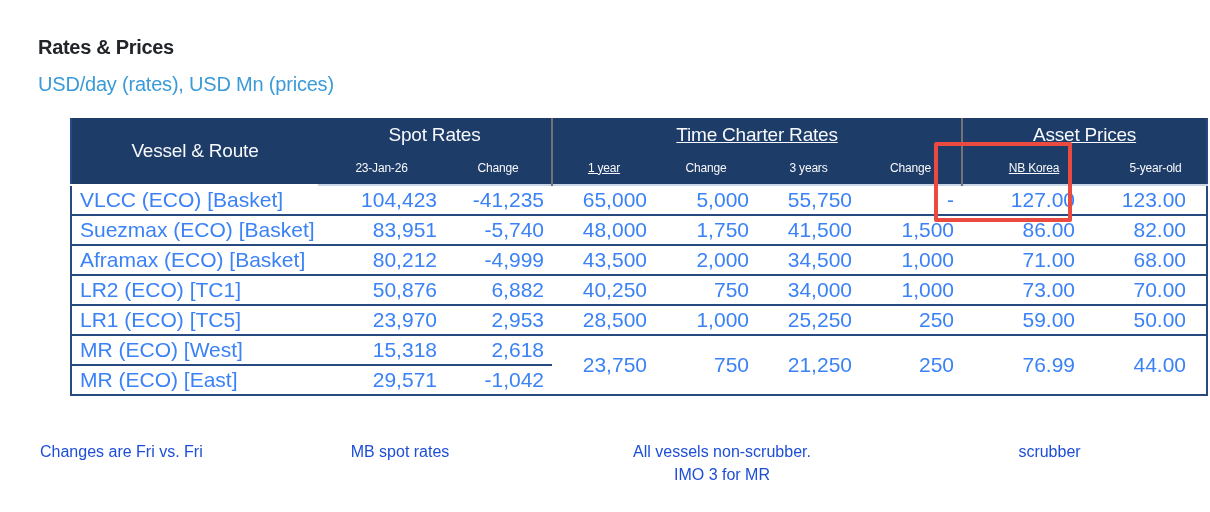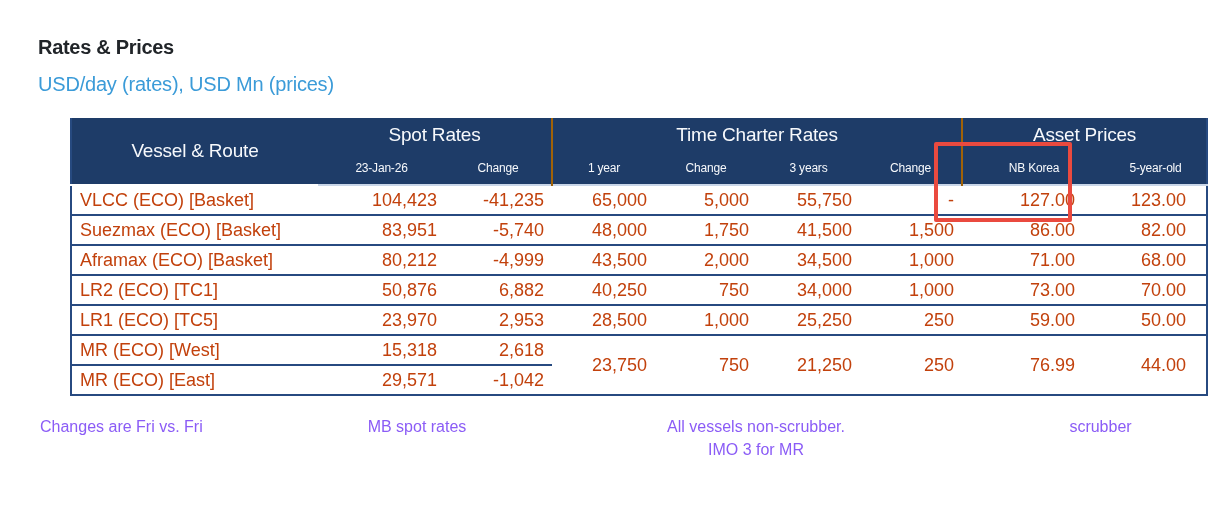--- a/index.html
+++ b/index.html
@@ -22,7 +22,7 @@
              vertical-align:middle; overflow:hidden; white-space:nowrap; }
   tr.group-row th { height:33px; font-size:19px; letter-spacing:-0.2px; }
   tr.sub-row th { height:34px; font-size:12px; letter-spacing:-0.2px; }
-  th.divL { border-left:2px solid #a16207; }
+  th.divL { border-left:2px solid #737373;text-decoration:underline; }
   th.vessel-head { font-size:19px; }
 
   tbody td { height:30px; font-size:18px; color:#c2410c; text-align:right;

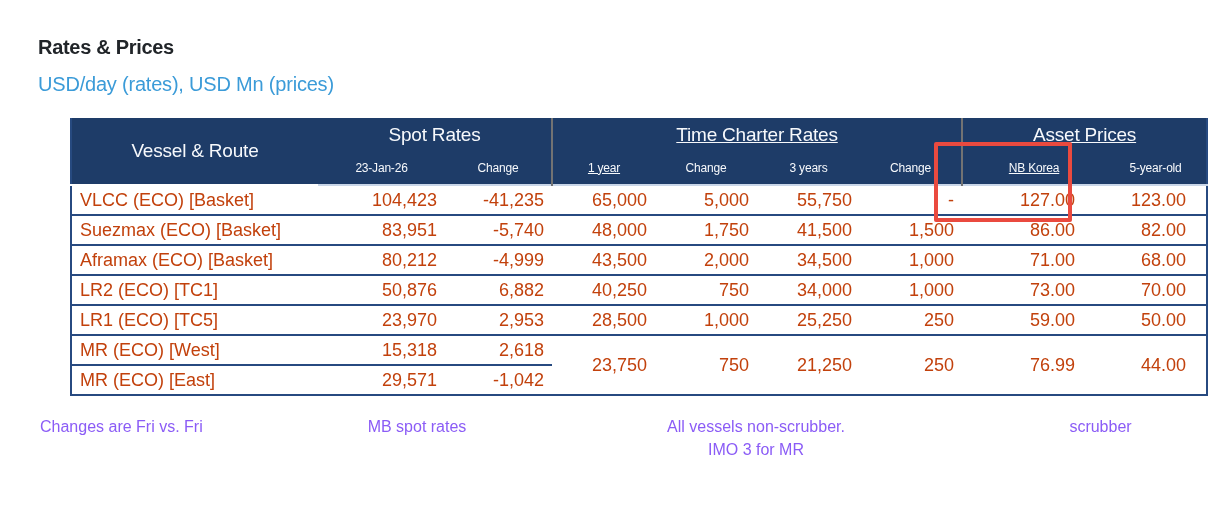--- a/index.html
+++ b/index.html
@@ -25,7 +25,7 @@
   th.divL { border-left:2px solid #737373;text-decoration:underline; }
   th.vessel-head { font-size:19px; }
 
-  tbody td { height:30px; font-size:18px; color:#c2410c; text-align:right;
+  tbody td { height:30px; font-size:21px; color:#3b82f6; text-align:right;
              vertical-align:middle; border-top:2px solid #274a80;
              padding-right:8px; white-space:nowrap; overflow:hidden; }
   tbody tr.r0 td { border-top:2px solid #c9d6e8; }

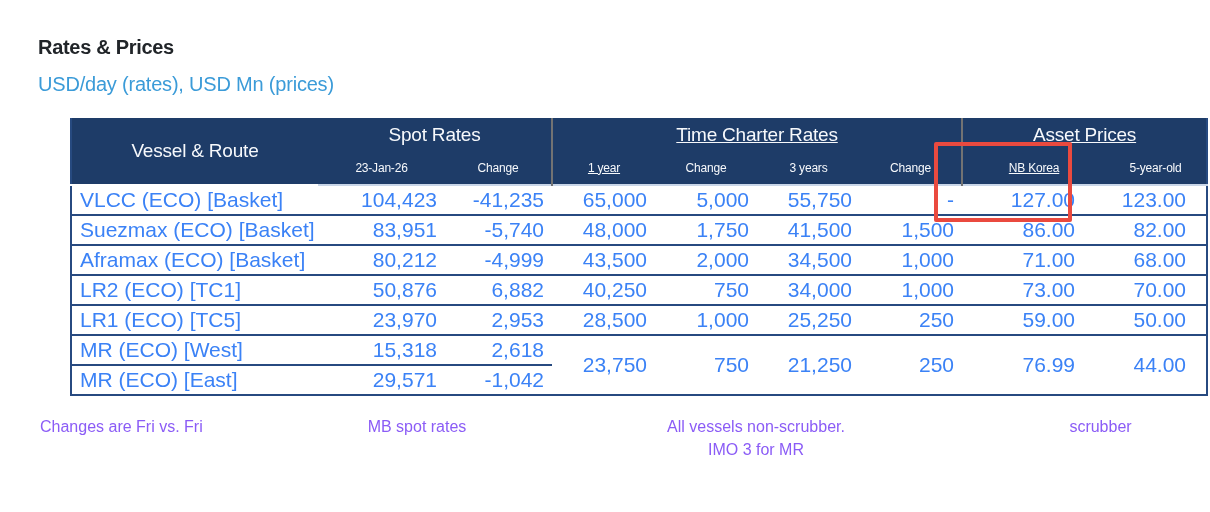--- a/index.html
+++ b/index.html
@@ -37,9 +37,9 @@
   .nb-highlight { position:absolute; left:898px; top:24px; width:138px; height:80px;
                   border:4px solid #ea4a3f; border-radius:2px; pointer-events:none; z-index:5; }
 
-  .footnotes { position:absolute; left:36px; top:415px; width:1136px; display:grid;
+  .footnotes { position:absolute; left:36px; top:440px; width:1136px; display:grid;
                grid-template-columns:247px 234px 410px 245px; font-size:16px;
-               color:#8b5cf6; line-height:23px;gap:17px; }
+               color:#1d4ed8; line-height:23px; }
   .footnote { text-align:center; }
   .footnote.left { text-align:left; padding-left:4px; }
 </style>

